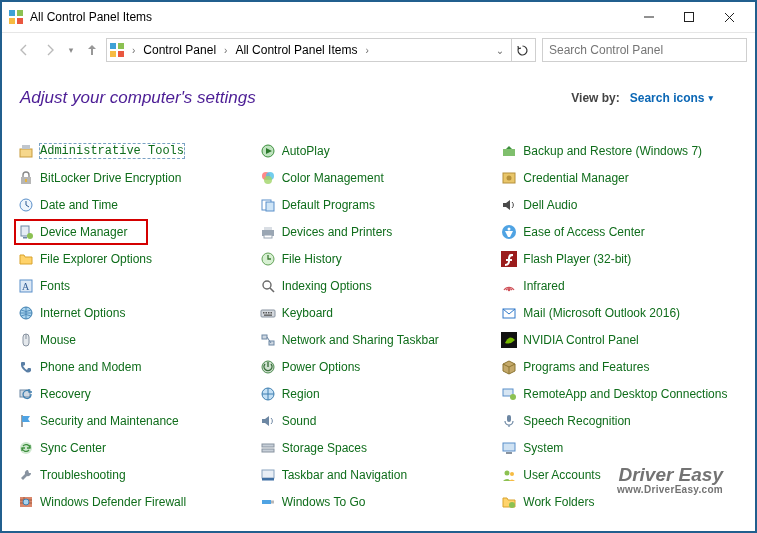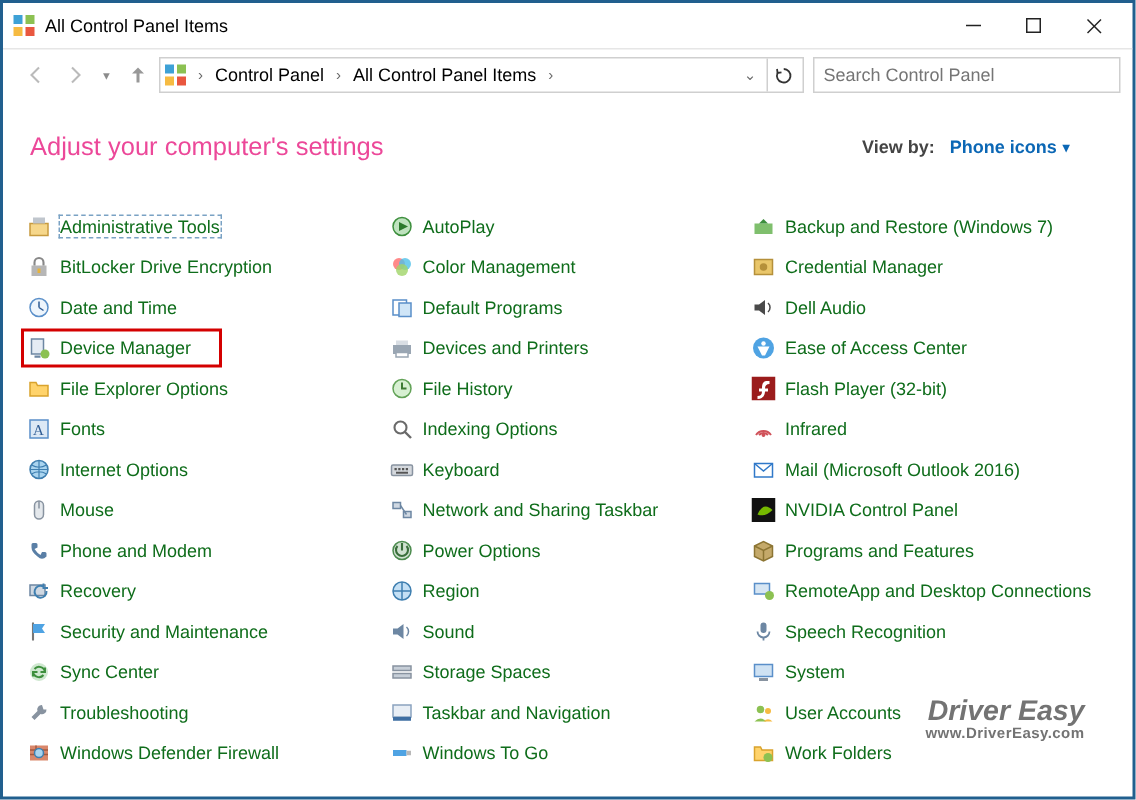--- a/index.html
+++ b/index.html
@@ -86,11 +86,12 @@
     padding: 16px 2px 10px 2px;
   }
   .hdr h1 {
-    color: #ec4899;
+    color: #4c1d95;
     font-size: 17px;
     font-weight: 400;
     margin: 0;
     flex: 1;
+    font-style: italic;
   }
   .viewby { font-size: 12px; color: #444; display: flex; align-items: flex-start; gap: 10px; margin-right: 24px; font-weight: bold; }
   .viewby .sel { color: #0b67b5; display: flex; align-items: center; gap: 4px; }

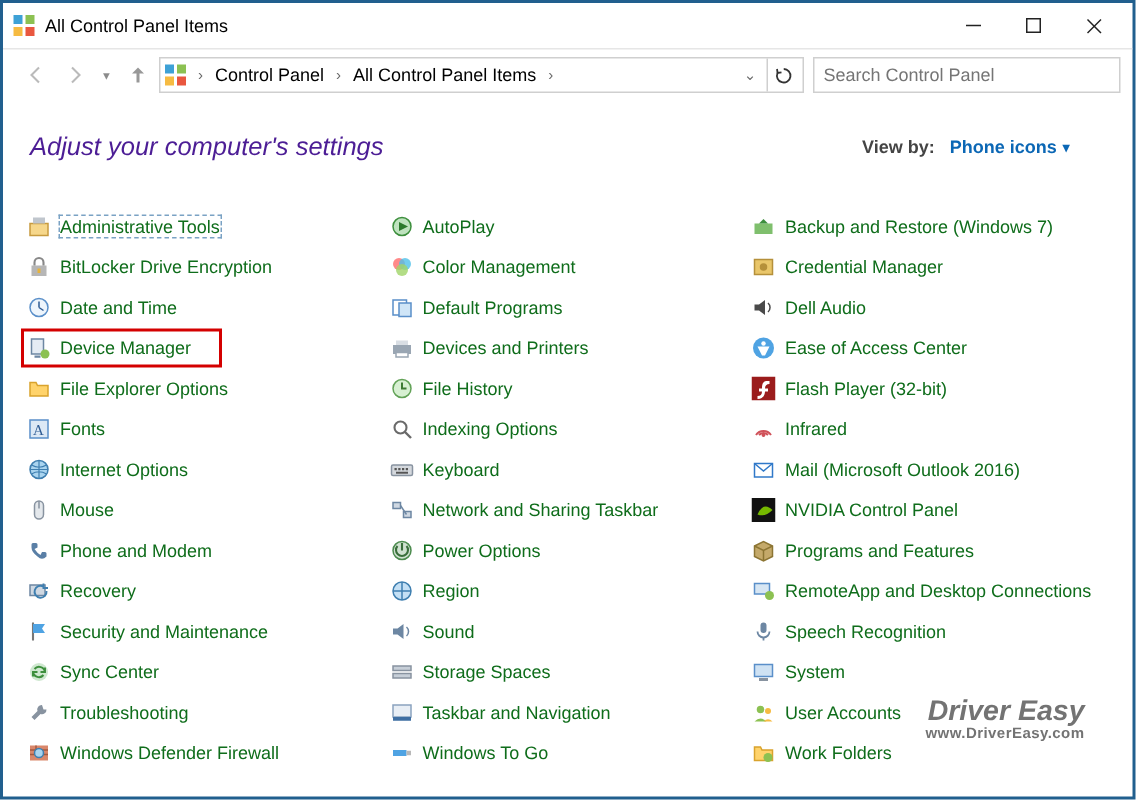--- a/index.html
+++ b/index.html
@@ -207,7 +207,7 @@
     <div class="viewby">
       <span>View by:</span>
       <span class="sel">
-        <span>Phone icons</span>
+        <span>Search icons</span>
         <span class="caret">▾</span>
       </span>
     </div>

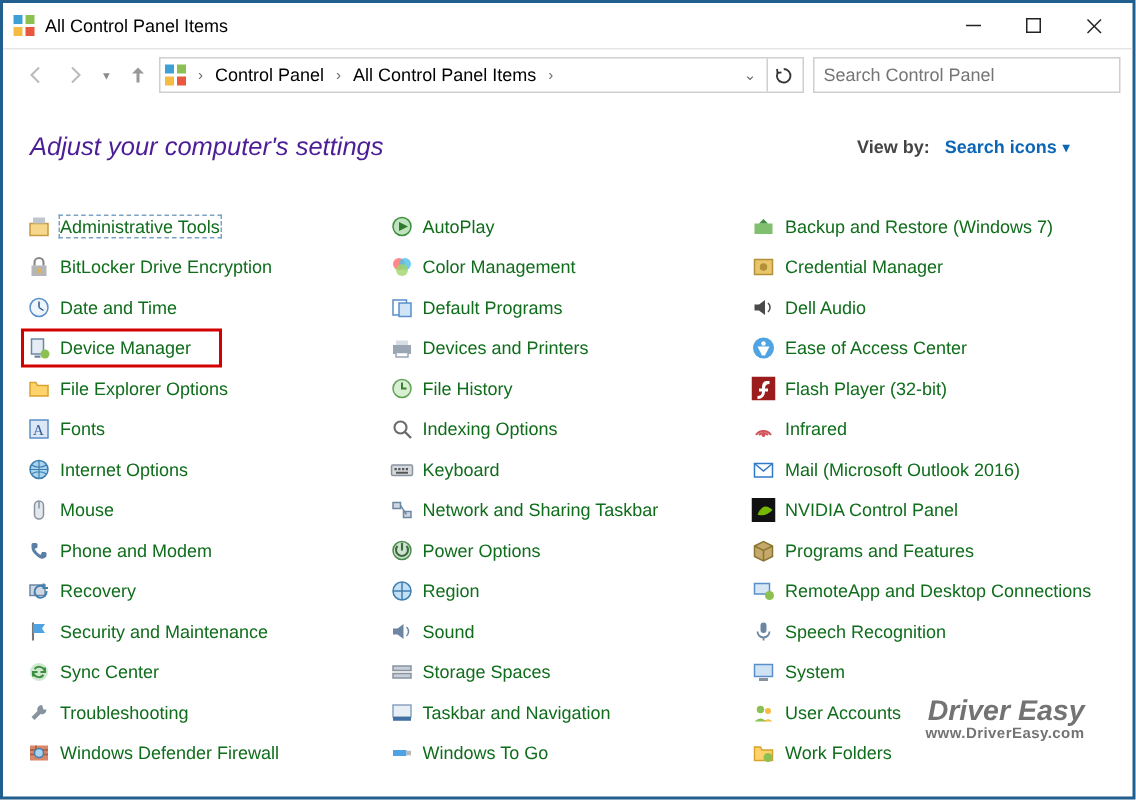--- a/index.html
+++ b/index.html
@@ -112,7 +112,7 @@
   }
   .item .ic { width: 16px; height: 16px; flex: 0 0 16px; }
   .item .lbl { color: #0f6d1b; }
-  .item.dotted .lbl { outline: 1px dashed #7aa2c4; outline-offset: 0; }
+  .item.dotted .lbl { outline: 1px dashed #7aa2c4; outline-offset: 0; font-family: Liberation Mono, monospace; }
   .item.hl { position: relative; }
   .item.hl::after {
     content: ""; position: absolute; left: -4px; top: -4px; right: 108px; bottom: -4px;

